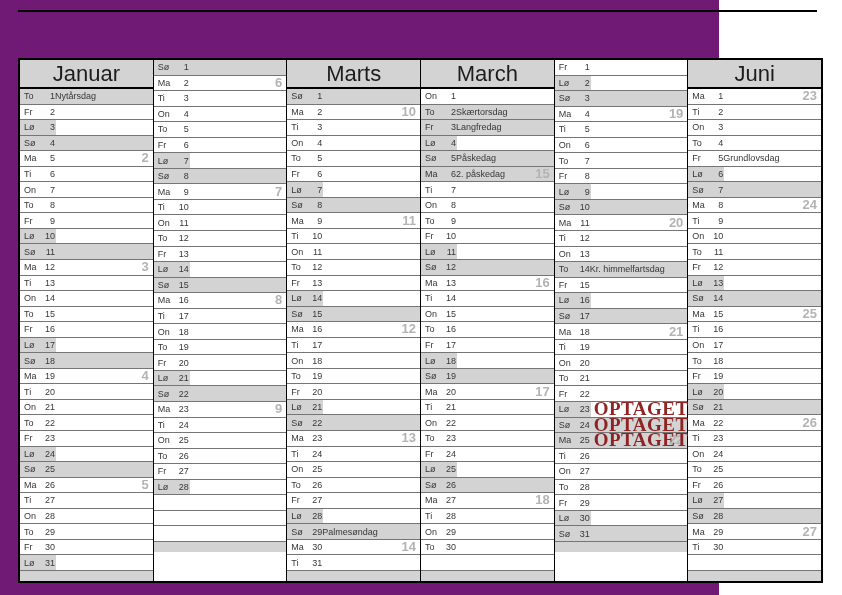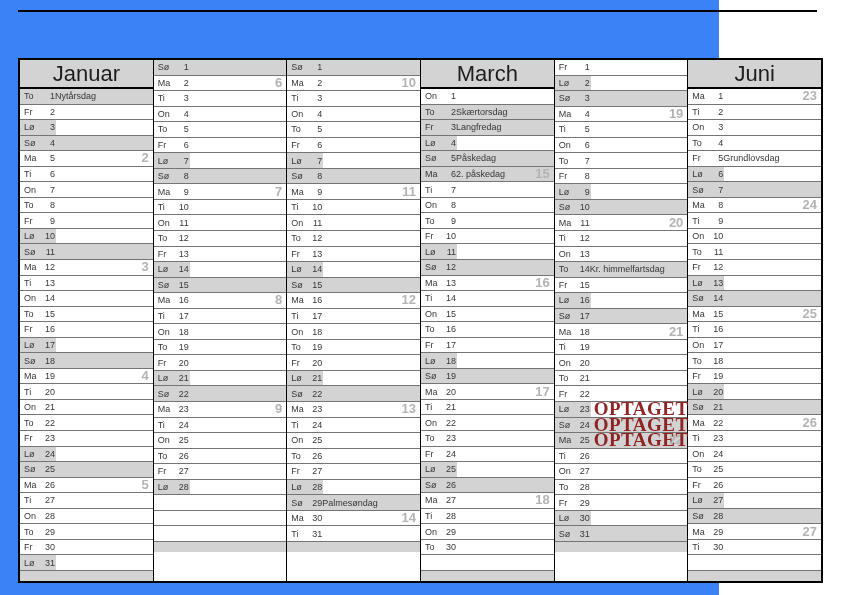--- a/index.html
+++ b/index.html
@@ -4,7 +4,7 @@
 <style>
   html,body{margin:0;padding:0;background:#ffffff;width:842px;height:595px;overflow:hidden;
     font-family:"Liberation Sans", sans-serif;}
-  .page{position:relative;width:719px;height:595px;background:#3b82f6;}
+  .page{position:relative;width:719px;height:595px;background:#701a75;}
   .top-rule{position:absolute;left:18px;top:10px;width:799px;height:2px;background:#000;}
   .calendar{position:absolute;left:18px;top:58px;width:805px;display:flex;
     border:2px solid #000;box-sizing:border-box;background:#fff;}

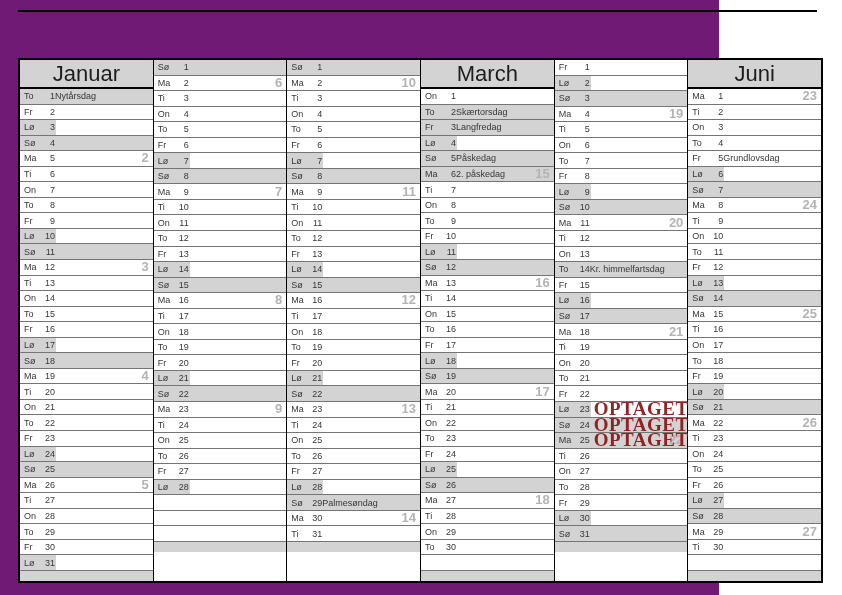--- a/index.html
+++ b/index.html
@@ -288,6 +288,7 @@
         <div class="footer-row"></div>
       </div>
       <div class="month-col">
+        <div class="month-header">Marts</div>
         <div class="day-row full">
           <span class="dow">Sø</span>
           <span class="num">1</span>

